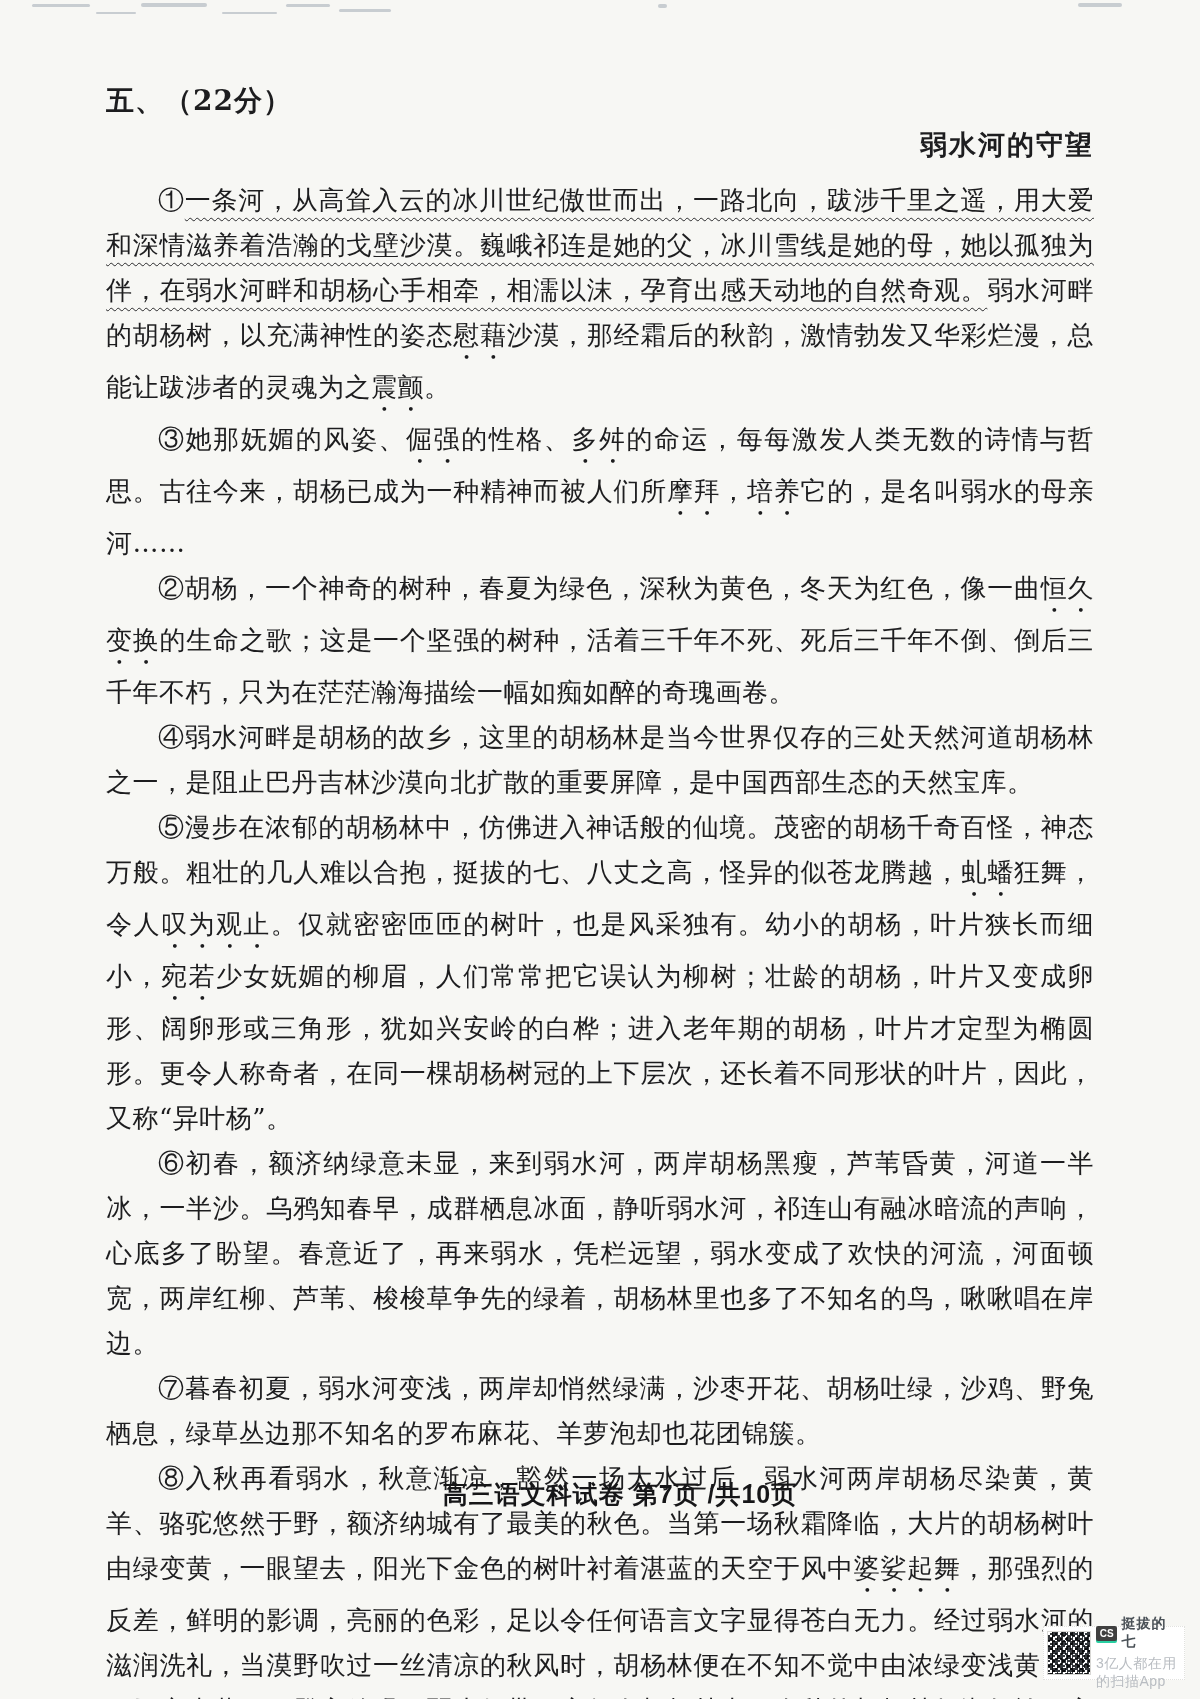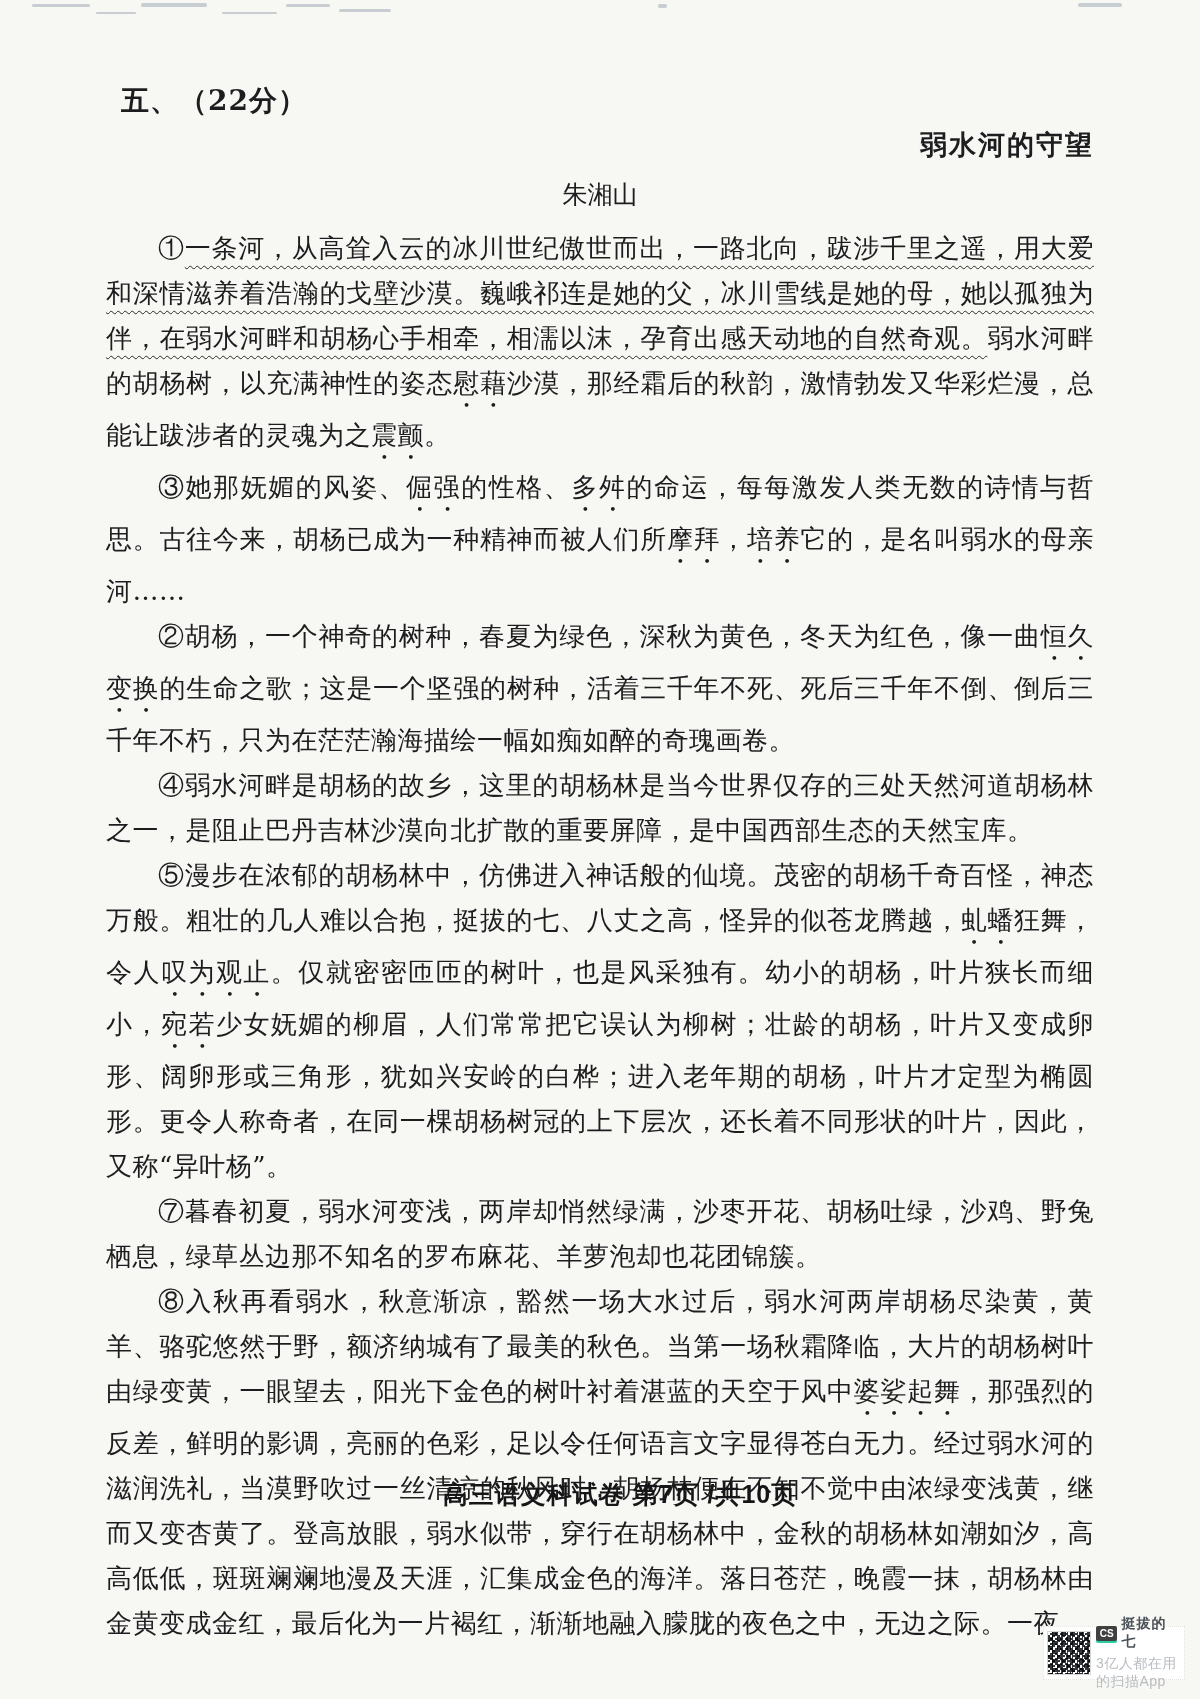--- a/index.html
+++ b/index.html
@@ -30,7 +30,7 @@
   .content { position:absolute; left:106px; top:82px; width:988px; }
 
   .section-header {
-    font-size:28px; font-weight:bold; line-height:38px; letter-spacing:1px;margin-left:15px;
+    font-size:28px; font-weight:bold; line-height:38px; letter-spacing:1px;
   }
   .instruction {
     font-size:26px; line-height:38px; text-indent:2em;

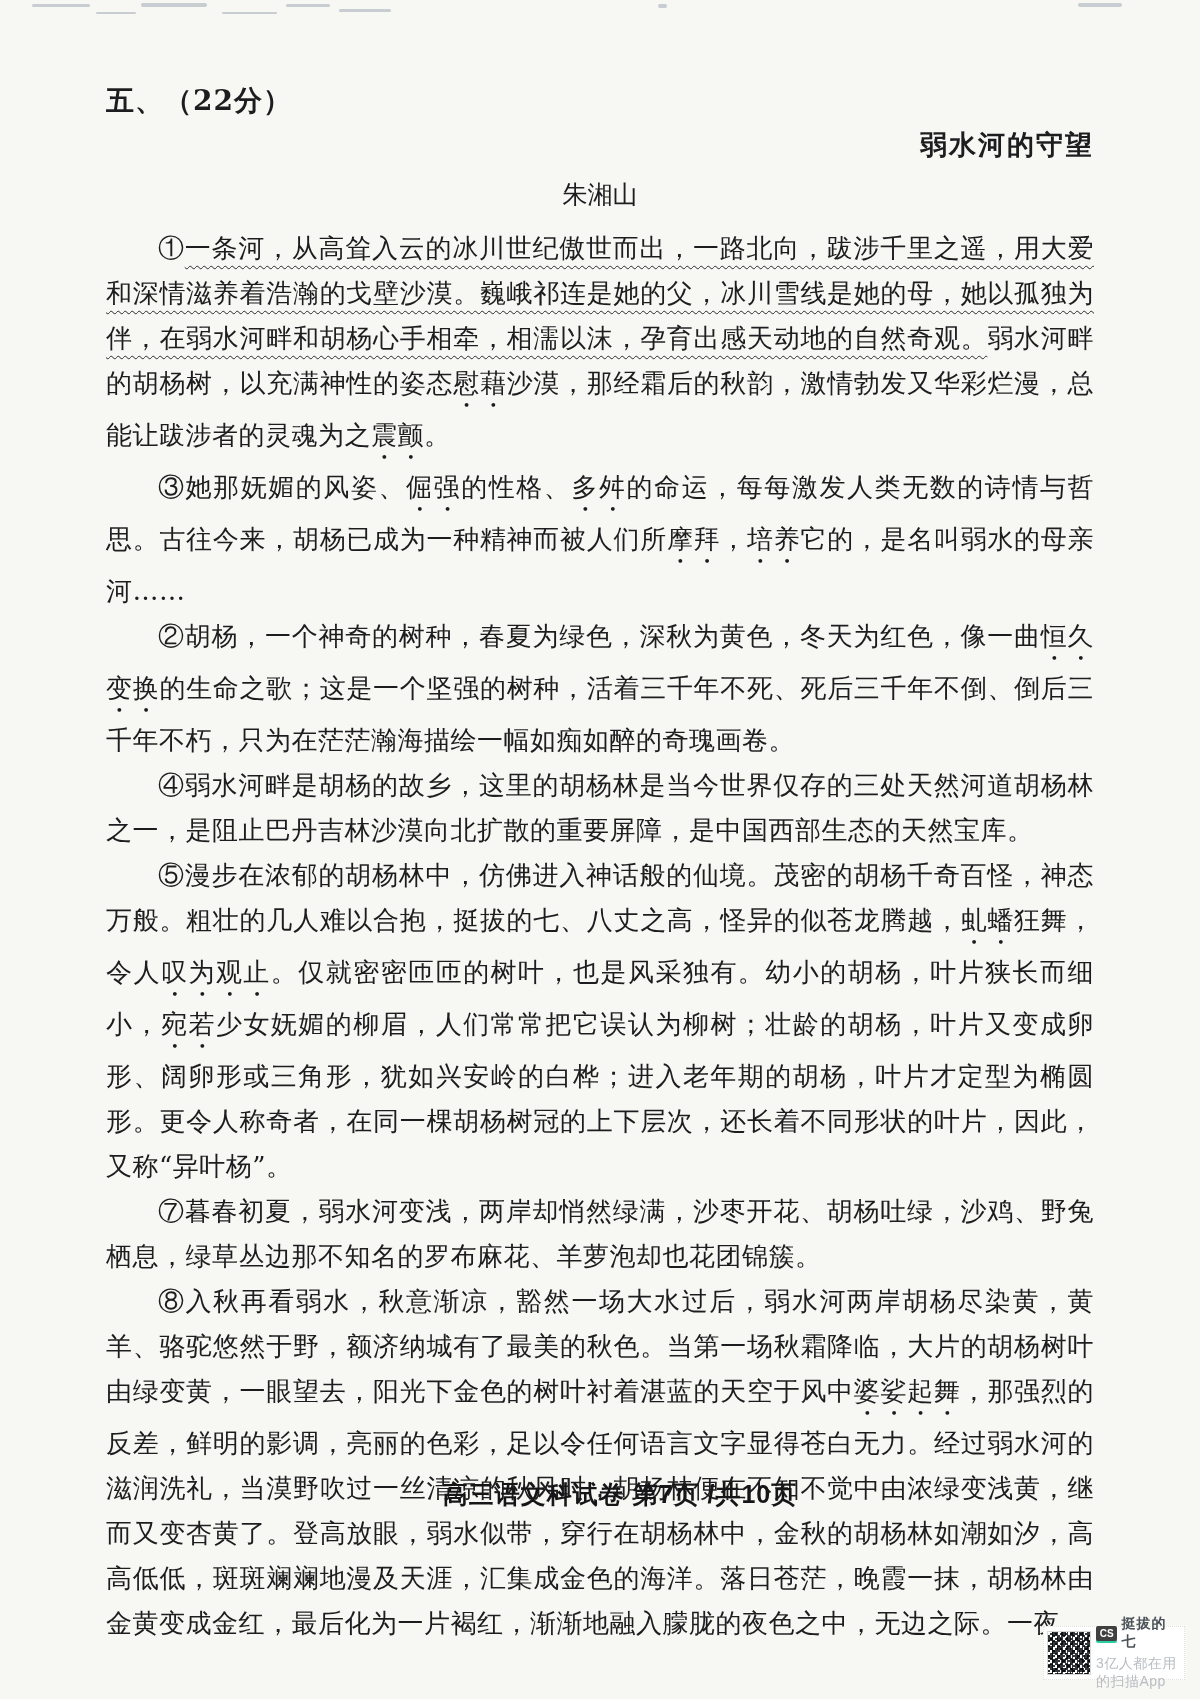--- a/index.html
+++ b/index.html
@@ -115,7 +115,6 @@
   <div class="content">
     <div class="section-header">五、（22分）</div>
     <div class="article-title">弱水河的守望</div>
-    <div class="article-author">朱湘山</div>
     <div class="article-body">
         <p class="body-para"><span class="seg-plain">①</span><span class="seg-wavy">一条河，从高耸入云的冰川世纪傲世而出，一路北向，跋涉千里之遥，用大爱和深情滋养着浩瀚的戈壁沙漠。巍峨祁连是她的父，冰川雪线是她的母，她以孤独为伴，在弱水河畔和胡杨心手相牵，相濡以沫，孕育出感天动地的自然奇观。</span><span class="seg-plain">弱水河畔的胡杨树，以充满神性的姿态</span><span class="seg-dots">慰藉</span><span class="seg-plain">沙漠，那经霜后的秋韵，激情勃发又华彩烂漫，总能让跋涉者的灵魂为之</span><span class="seg-dots">震颤</span><span class="seg-plain">。</span></p>
         <p class="body-para"><span class="seg-plain">③她那妩媚的风姿、</span><span class="seg-dots">倔强</span><span class="seg-plain">的性格、</span><span class="seg-dots">多舛</span><span class="seg-plain">的命运，每每激发人类无数的诗情与哲思。古往今来，胡杨已成为一种精神而被人们所</span><span class="seg-dots">摩拜</span><span class="seg-plain">，</span><span class="seg-dots">培养</span><span class="seg-plain">它的，是名叫弱水的母亲河……</span></p>

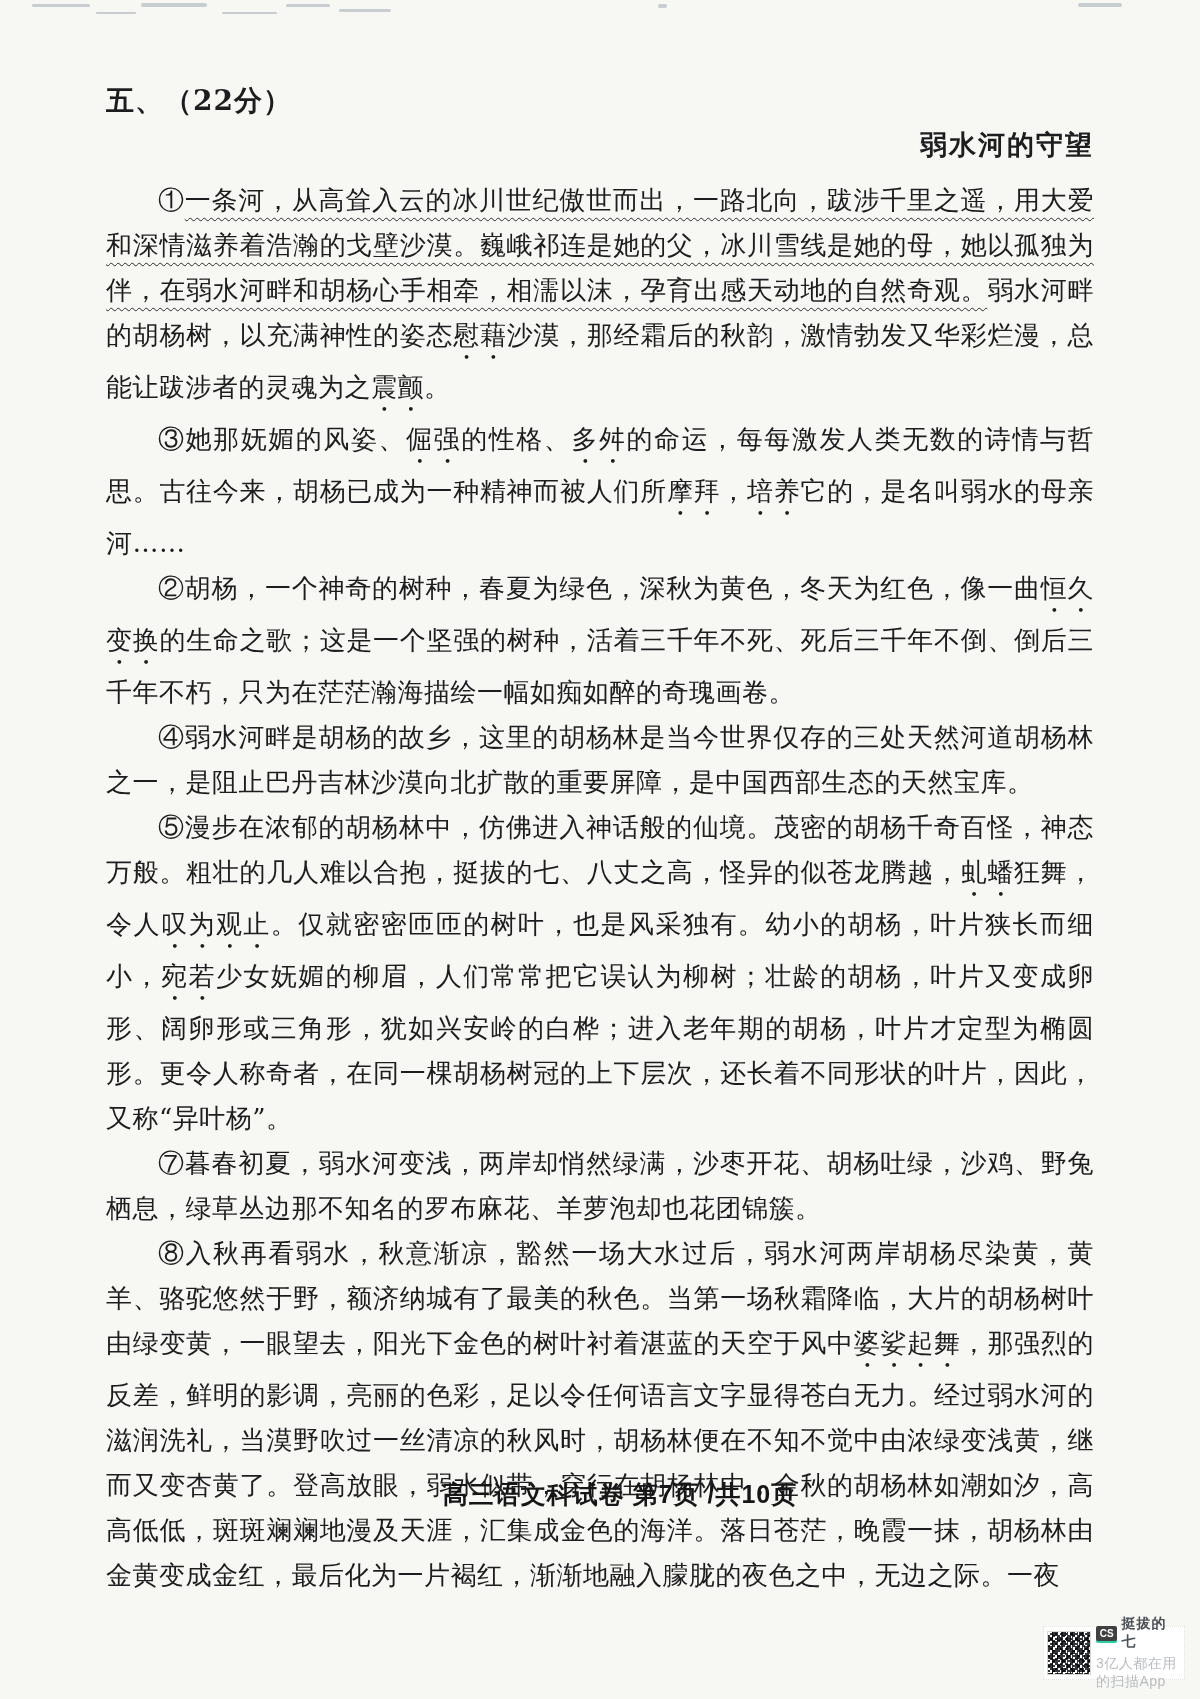--- a/index.html
+++ b/index.html
@@ -121,6 +121,7 @@
         <p class="body-para"><span class="seg-plain">②胡杨，一个神奇的树种，春夏为绿色，深秋为黄色，冬天为红色，像一曲</span><span class="seg-dots">恒久变换</span><span class="seg-plain">的生命之歌；这是一个坚强的树种，活着三千年不死、死后三千年不倒、倒后三千年不朽，只为在茫茫瀚海描绘一幅如痴如醉的奇瑰画卷。</span></p>
         <p class="body-para"><span class="seg-plain">④弱水河畔是胡杨的故乡，这里的胡杨林是当今世界仅存的三处天然河道胡杨林之一，是阻止巴丹吉林沙漠向北扩散的重要屏障，是中国西部生态的天然宝库。</span></p>
         <p class="body-para"><span class="seg-plain">⑤漫步在浓郁的胡杨林中，仿佛进入神话般的仙境。茂密的胡杨千奇百怪，神态万般。粗壮的几人难以合抱，挺拔的七、八丈之高，怪异的似苍龙腾越，</span><span class="seg-dots">虬蟠</span><span class="seg-plain">狂舞，令人</span><span class="seg-dots">叹为观止</span><span class="seg-plain">。仅就密密匝匝的树叶，也是风采独有。幼小的胡杨，叶片狭长而细小，</span><span class="seg-dots">宛若</span><span class="seg-plain">少女妩媚的柳眉，人们常常把它误认为柳树；壮龄的胡杨，叶片又变成卵形、阔卵形或三角形，犹如兴安岭的白桦；进入老年期的胡杨，叶片才定型为椭圆形。更令人称奇者，在同一棵胡杨树冠的上下层次，还长着不同形状的叶片，因此，又称“异叶杨”。</span></p>
+        <p class="body-para"><span class="seg-plain">⑥初春，额济纳绿意未显，来到弱水河，两岸胡杨黑瘦，芦苇昏黄，河道一半冰，一半沙。乌鸦知春早，成群栖息冰面，静听弱水河，祁连山有融冰暗流的声响，心底多了盼望。春意近了，再来弱水，凭栏远望，弱水变成了欢快的河流，河面顿宽，两岸红柳、芦苇、梭梭草争先的绿着，胡杨林里也多了不知名的鸟，啾啾唱在岸边。</span></p>
         <p class="body-para"><span class="seg-plain">⑦暮春初夏，弱水河变浅，两岸却悄然绿满，沙枣开花、胡杨吐绿，沙鸡、野兔栖息，绿草丛边那不知名的罗布麻花、羊萝泡却也花团锦簇。</span></p>
         <p class="body-para"><span class="seg-plain">⑧入秋再看弱水，秋意渐凉，豁然一场大水过后，弱水河两岸胡杨尽染黄，黄羊、骆驼悠然于野，额济纳城有了最美的秋色。当第一场秋霜降临，大片的胡杨树叶由绿变黄，一眼望去，阳光下金色的树叶衬着湛蓝的天空于风中</span><span class="seg-dots">婆娑起舞</span><span class="seg-plain">，那强烈的反差，鲜明的影调，亮丽的色彩，足以令任何语言文字显得苍白无力。经过弱水河的滋润洗礼，当漠野吹过一丝清凉的秋风时，胡杨林便在不知不觉中由浓绿变浅黄，继而又变杏黄了。登高放眼，弱水似带，穿行在胡杨林中，金秋的胡杨林如潮如汐，高高低低，斑斑斓斓地漫及天涯，汇集成金色的海洋。落日苍茫，晚霞一抹，胡杨林由金黄变成金红，最后化为一片褐红，渐渐地融入朦胧的夜色之中，无边之际。一夜</span></p>
       </div>

